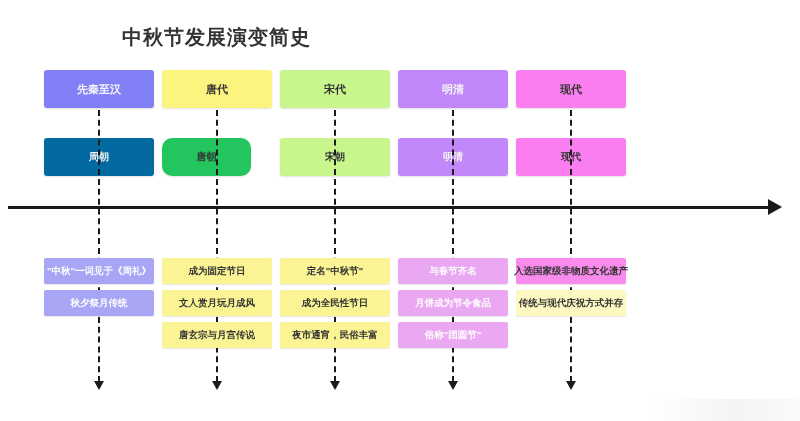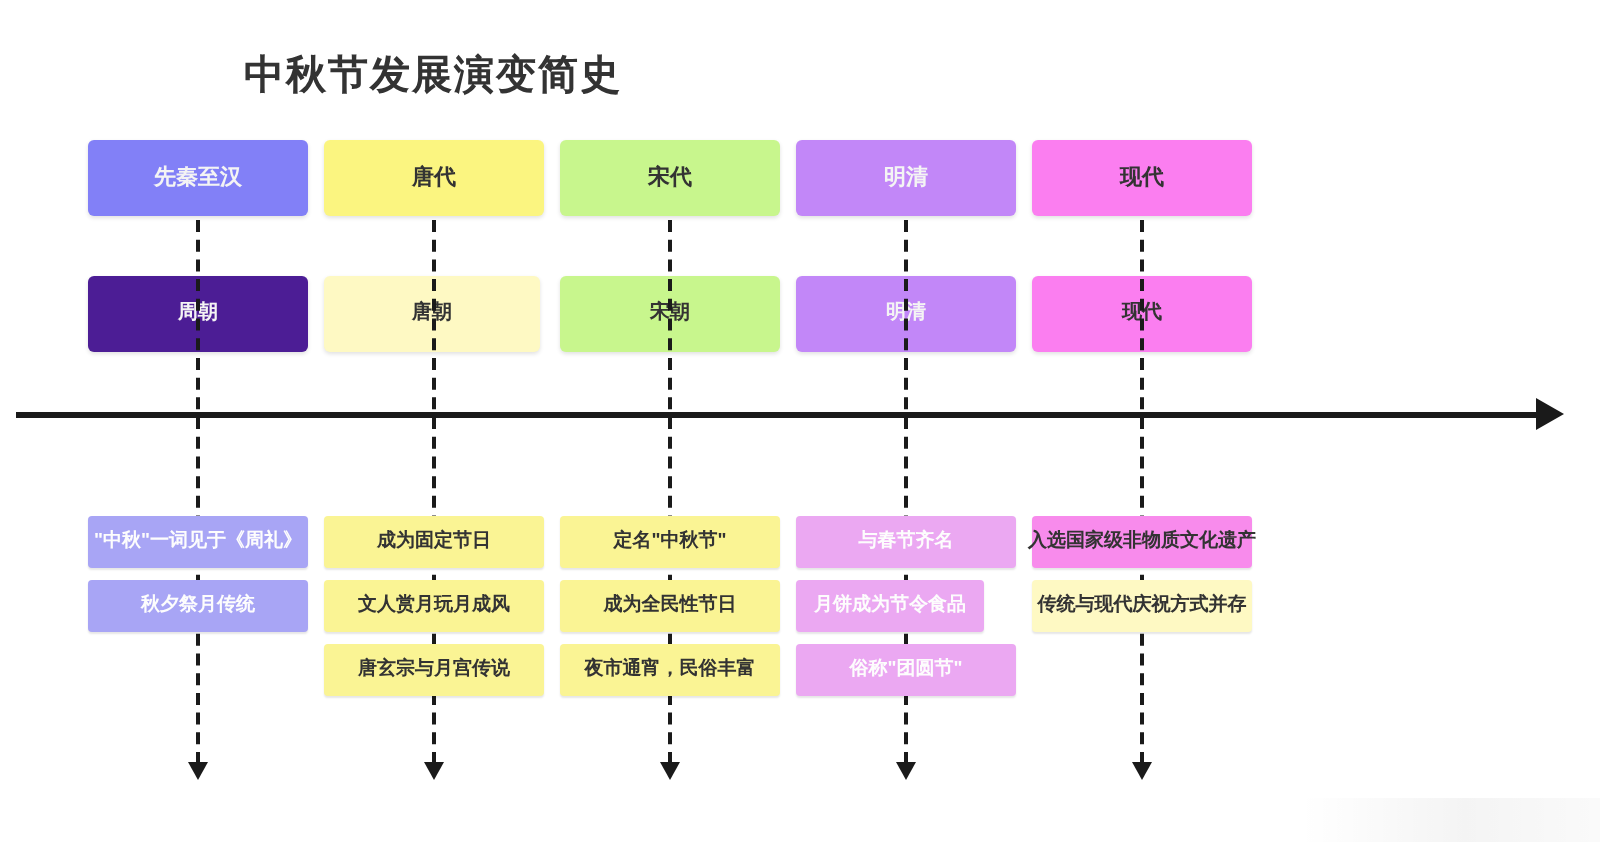--- a/index.html
+++ b/index.html
@@ -125,7 +125,7 @@
       </div>
     </div>
   <div id="layer-dynasties">
-      <div class="box dyn-box light-text" style="left: 44px; top: 138px; width: 110px; background: #4c1d95;">
+      <div class="box dyn-box light-text" style="left: 44px; top: 138px; width: 110px; background: #0369a1;">
         <span>周朝</span>
       </div>
       <div class="box dyn-box" style="left: 162px; top: 138px; width: 108px; background: #fef9c3;">

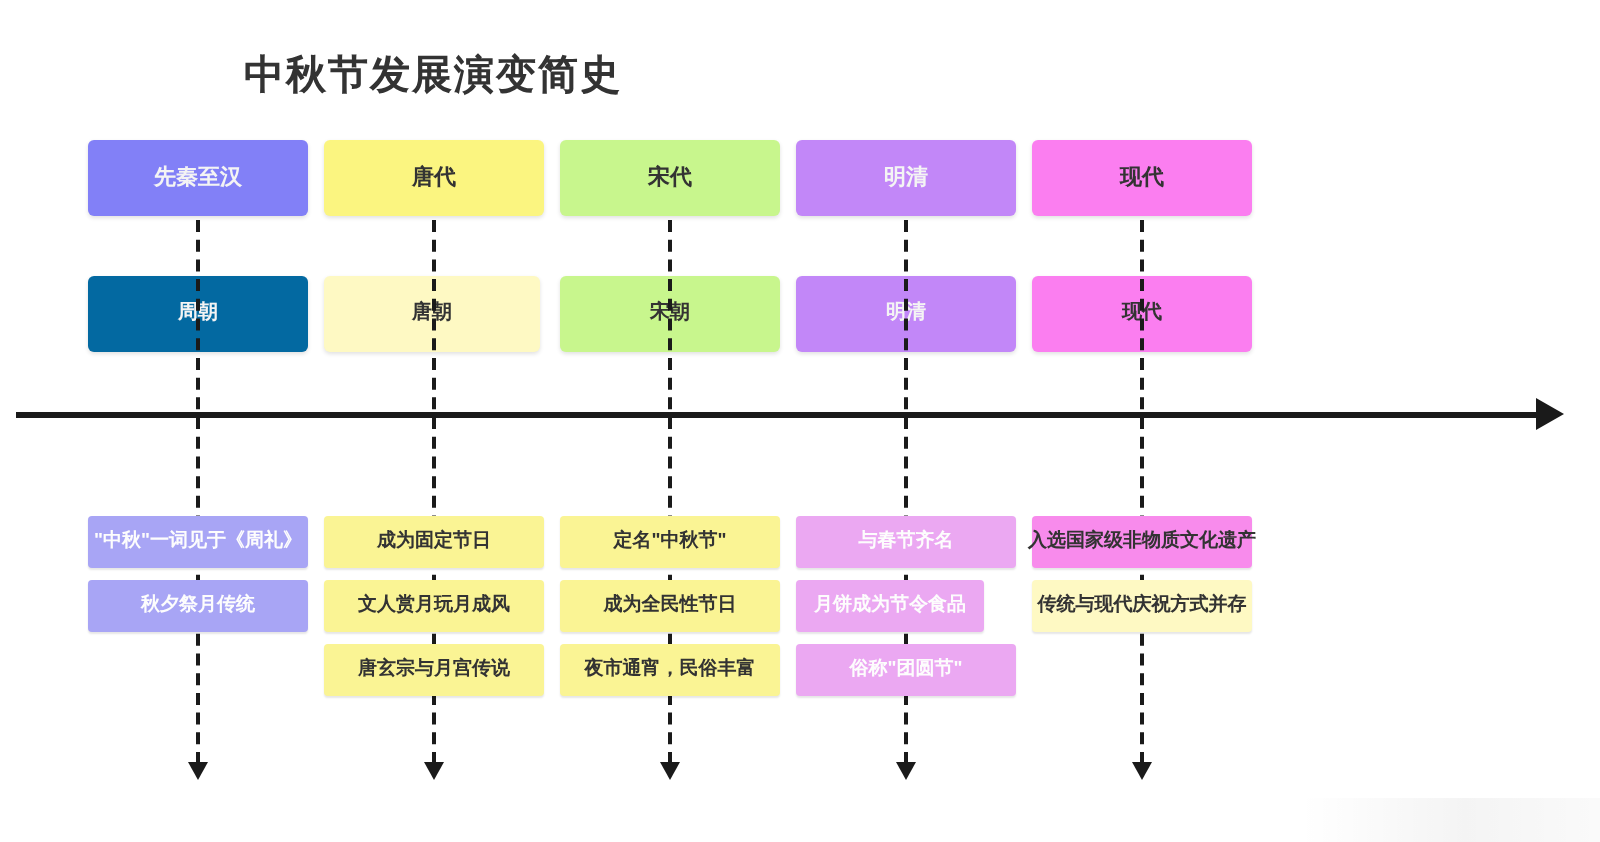--- a/index.html
+++ b/index.html
@@ -128,7 +128,7 @@
       <div class="box dyn-box light-text" style="left: 44px; top: 138px; width: 110px; background: #0369a1;">
         <span>周朝</span>
       </div>
-      <div class="box dyn-box" style="left: 162px; top: 138px; width: 108px; background: #fef9c3;">
+      <div class="box dyn-box" style="left: 162px; top: 138px; width: 89px; background: #22c55e; border-radius: 10px;">
         <span>唐朝</span>
       </div>
       <div class="box dyn-box" style="left: 280px; top: 138px; width: 110px; background: rgb(200, 246, 141);">

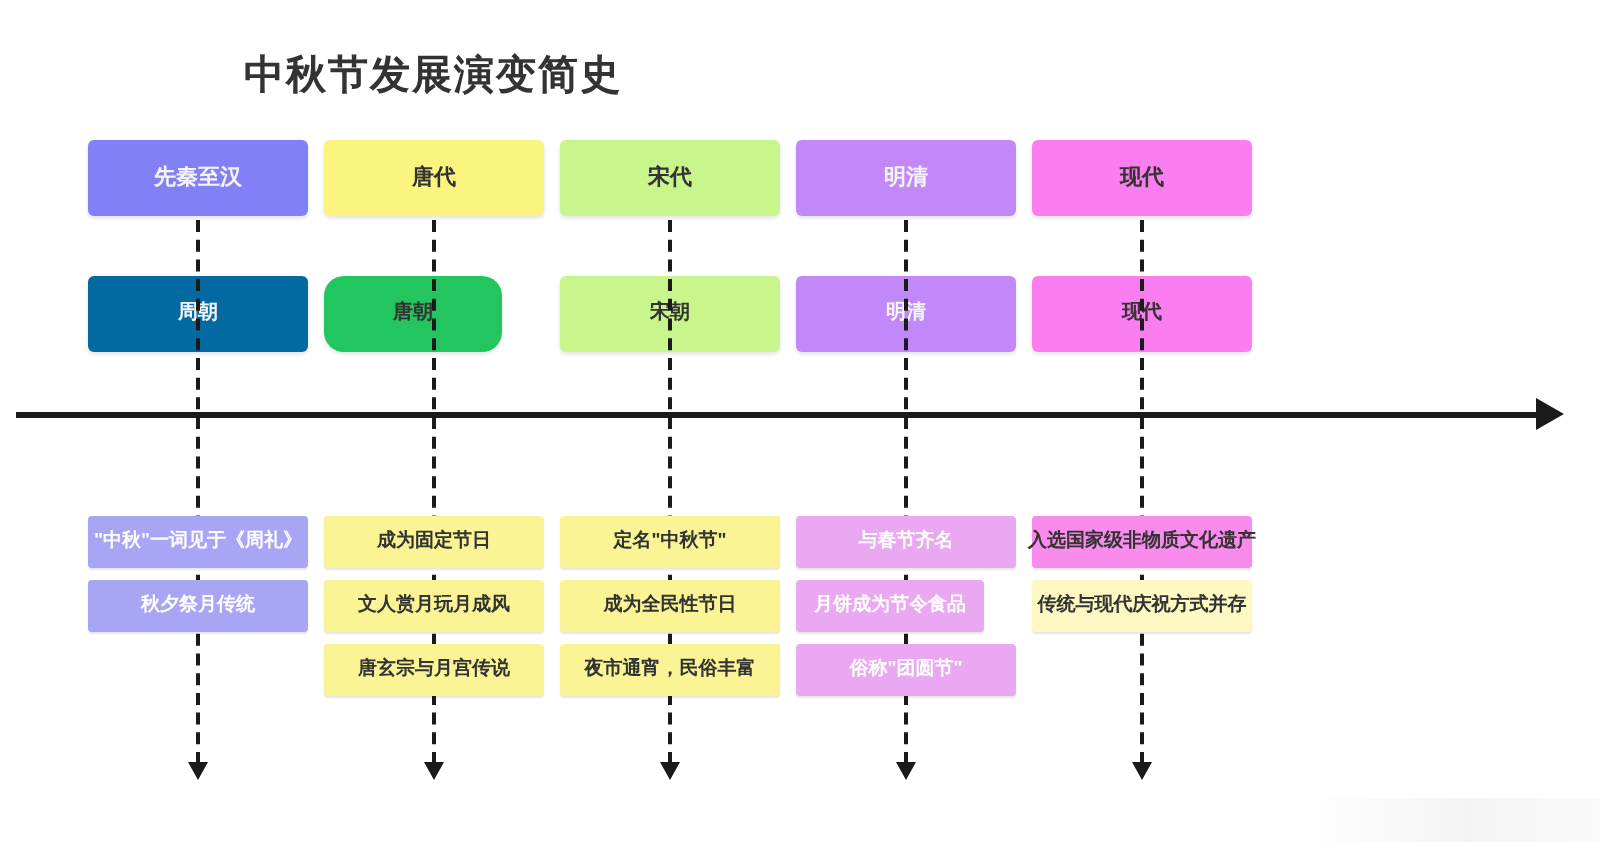--- a/index.html
+++ b/index.html
@@ -185,7 +185,7 @@
       <div class="box detail-box light-text" style="left: 398px; top: 258px; width: 110px; background: rgb(235, 168, 242);">
         <span>与春节齐名</span>
       </div>
-      <div class="box detail-box light-text" style="left: 398px; top: 290px; width: 94px; background: rgb(235, 168, 242);">
+      <div class="box detail-box light-text" style="left: 398px; top: 290px; width: 110px; background: rgb(235, 168, 242);">
         <span>月饼成为节令食品</span>
       </div>
       <div class="box detail-box light-text" style="left: 398px; top: 322px; width: 110px; background: rgb(235, 168, 242);">

